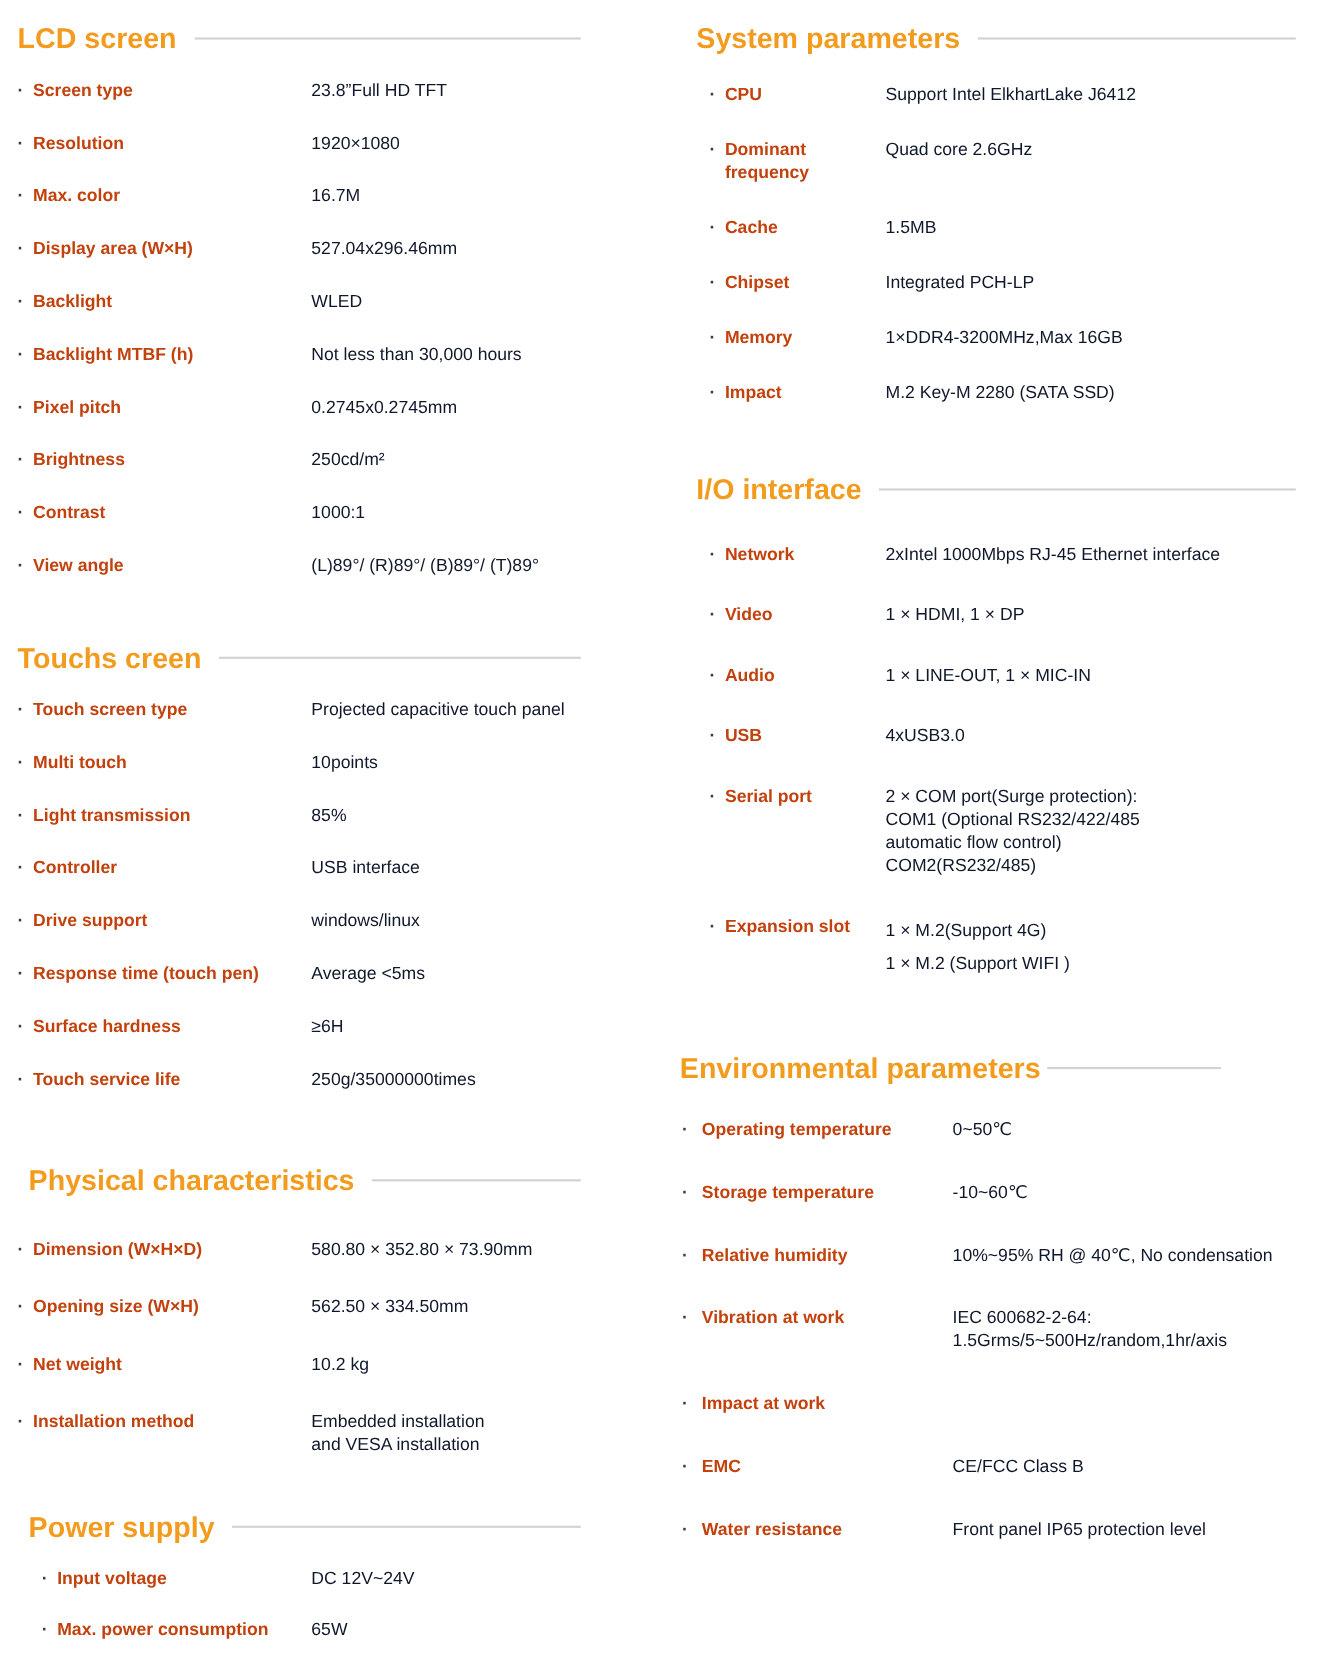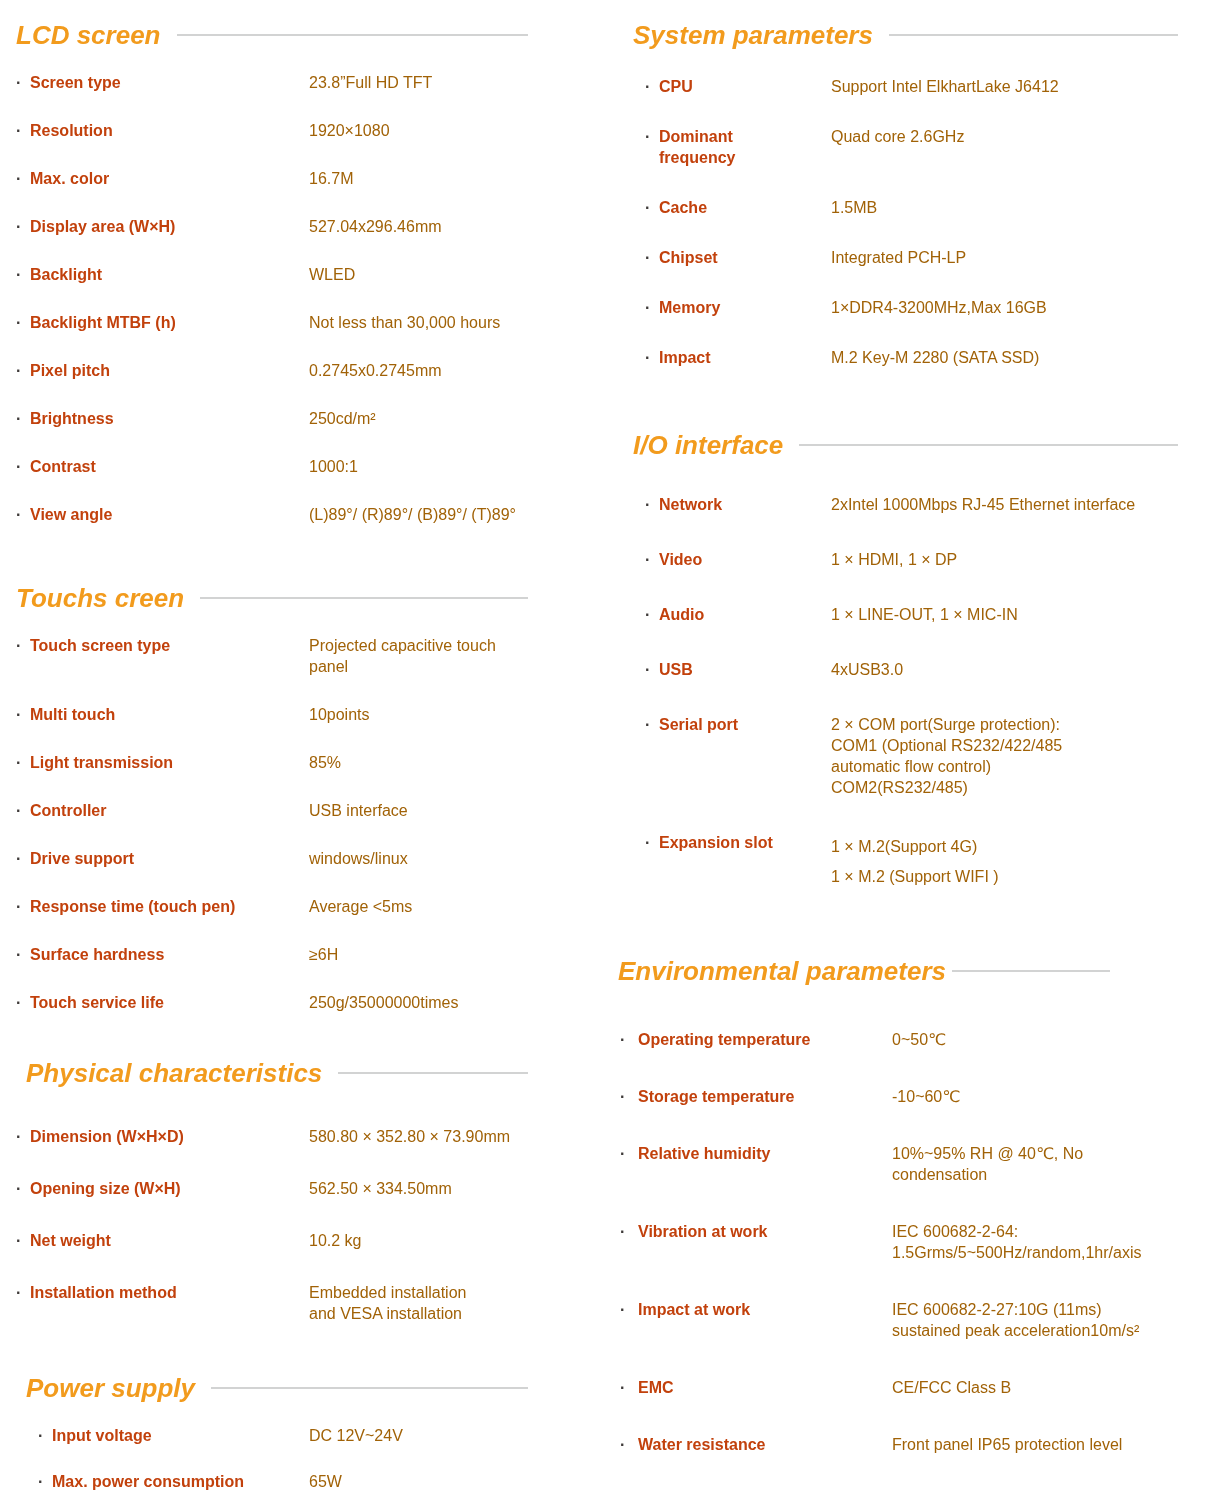--- a/index.html
+++ b/index.html
@@ -31,7 +31,6 @@
     font-size:26px; font-weight:bold; line-height:30px;
     color:#F29B1D;
     margin-bottom:22px;
-    font-style:italic;
   }
   .section-heading .rule {
     flex:1; height:2px; background:#D2D3D3; margin-left:16px;

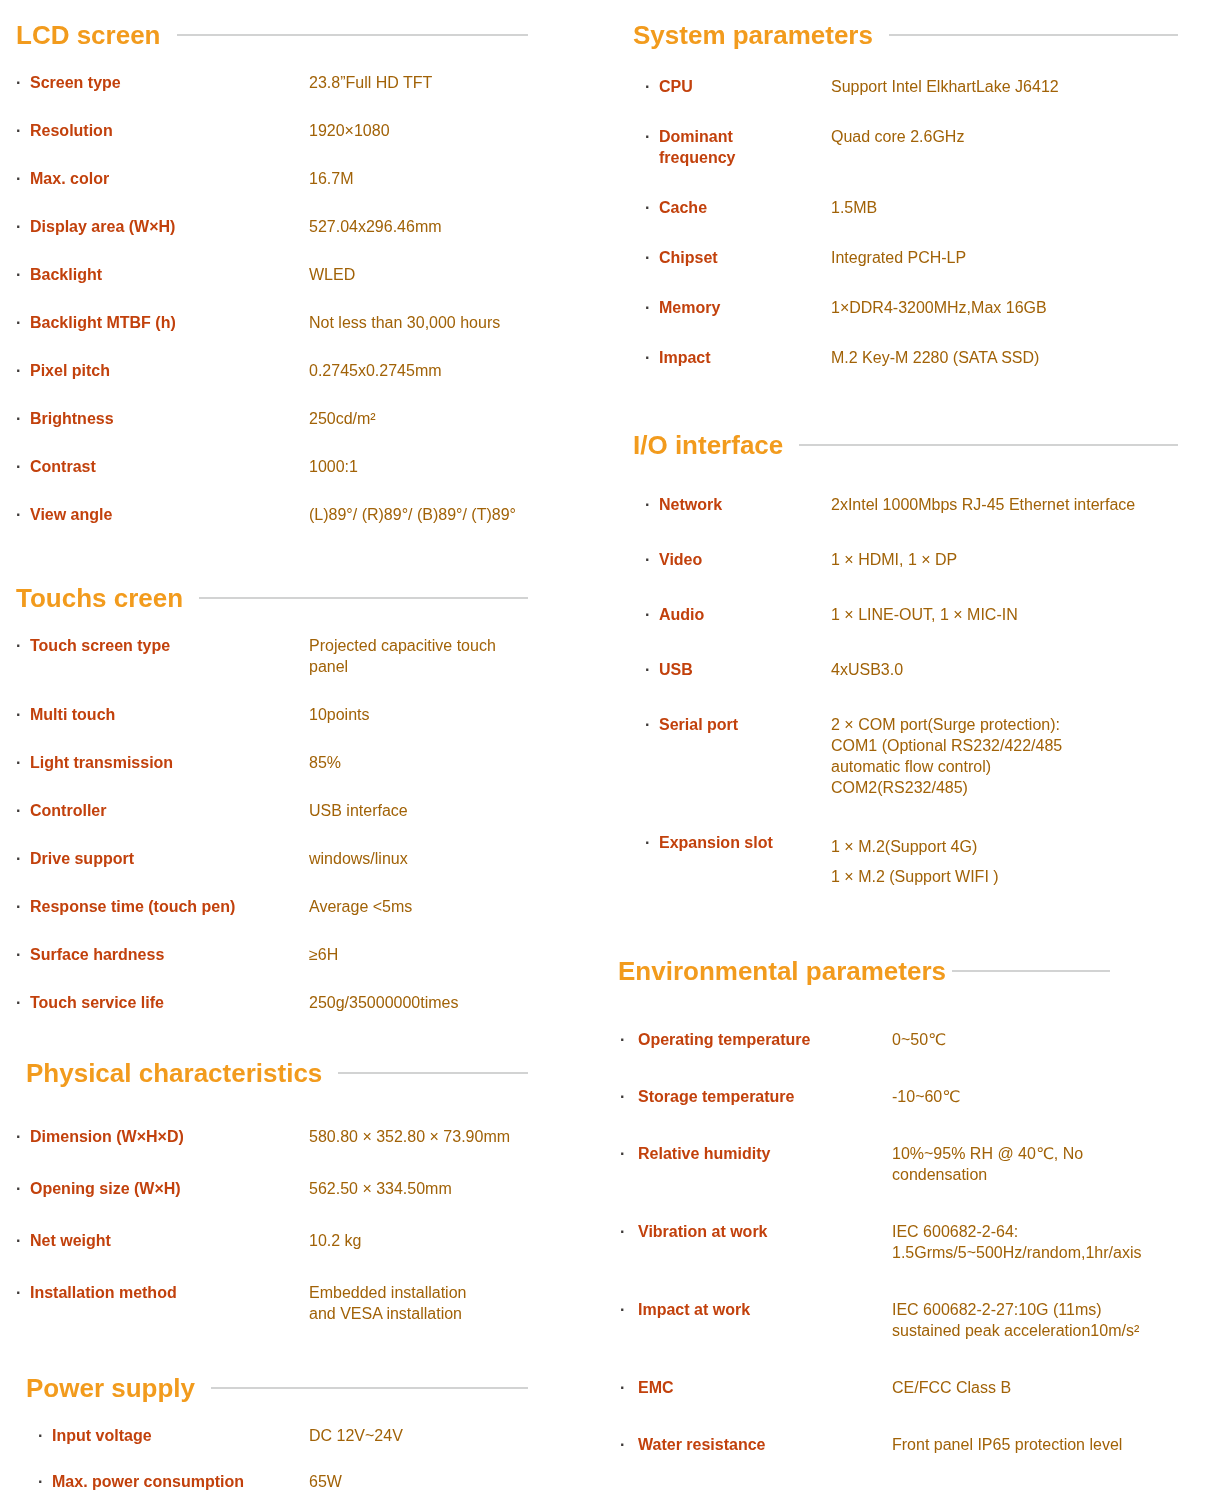--- a/index.html
+++ b/index.html
@@ -49,7 +49,7 @@
   .bullet { flex:none; width:14px; color:#3E3A39; font-weight:bold; }
   .label  { flex:none; width:253px; padding-right:10px; box-sizing:border-box;
             font-weight:bold; color:#c2410c; }
-  .value  { flex:1; color:#a16207; white-space:pre-line;margin-left:26px; }
+  .value  { flex:1; color:#0f172a; white-space:pre-line; }
 
   
   [data-section="physical-characteristics"] .row { margin-bottom:31px; }

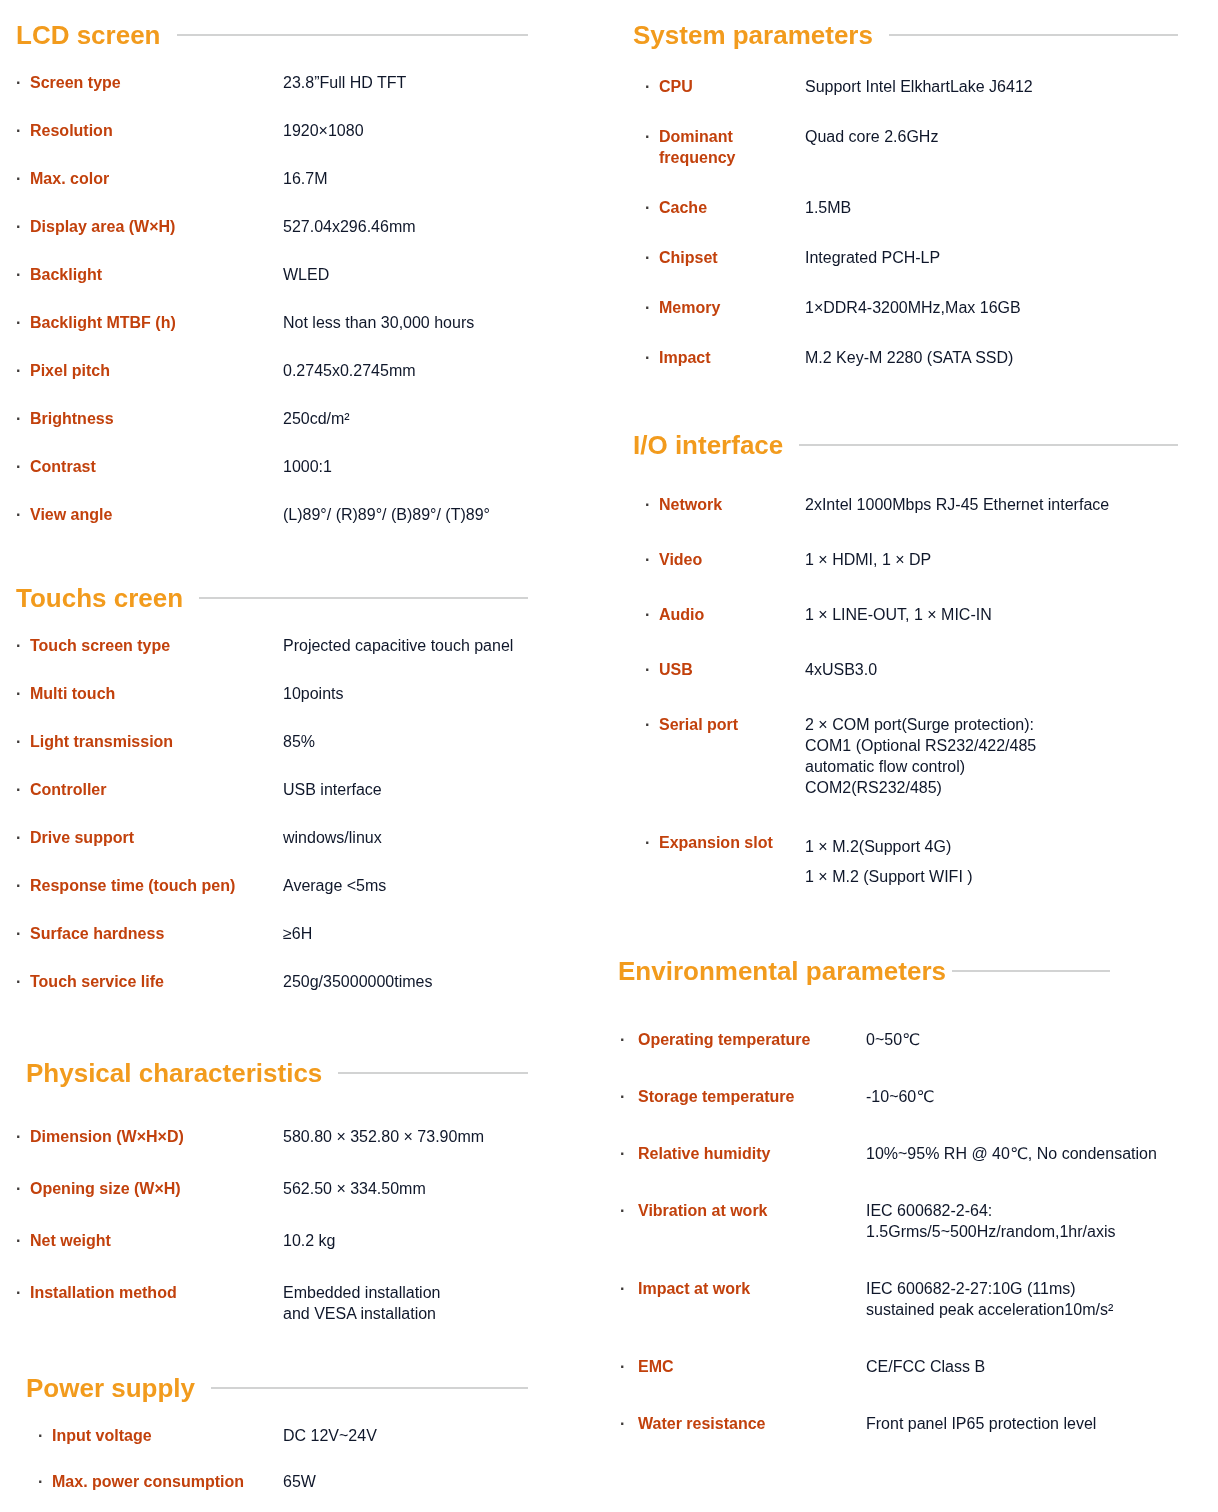--- a/index.html
+++ b/index.html
@@ -43,7 +43,7 @@
   [data-section="physical-characteristics"] .section-heading { margin-bottom:38px; }
   [data-section="system-parameters"] .section-heading { margin-bottom:26px; }
   [data-section="io-interface"] .section-heading { margin-bottom:34px; }
-  [data-section="environmental-parameters"] .section-heading { margin-bottom:43px; }
+  [data-section="environmental-parameters"] .section-heading { margin-bottom:31px; }
 
   .row { display:flex; align-items:flex-start; font-size:16px; line-height:21px; margin-bottom:27px; }
   .bullet { flex:none; width:14px; color:#3E3A39; font-weight:bold; }

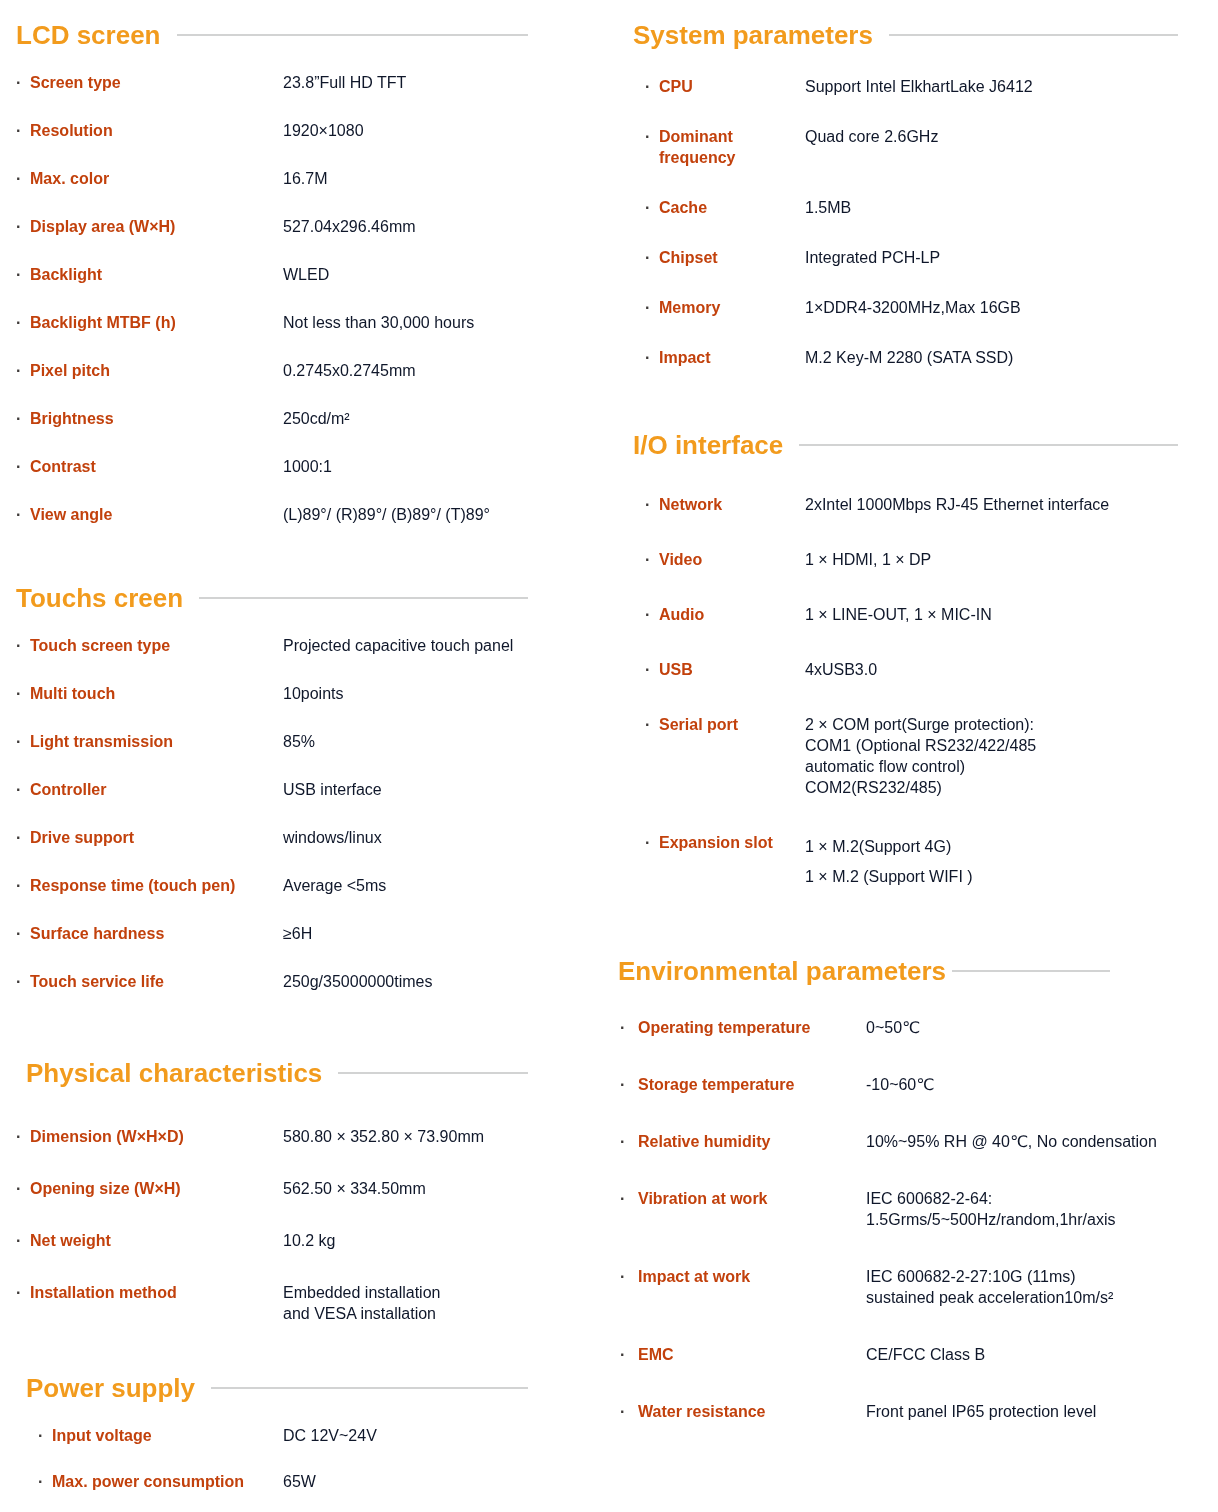--- a/index.html
+++ b/index.html
@@ -331,8 +331,6 @@
       <div class="row">
         <span class="bullet">·</span>
         <span class="label">Impact at work</span>
-        <span class="value">IEC 600682-2-27:10G (11ms)
-sustained peak acceleration10m/s²</span>
       </div>
       <div class="row">
         <span class="bullet">·</span>

